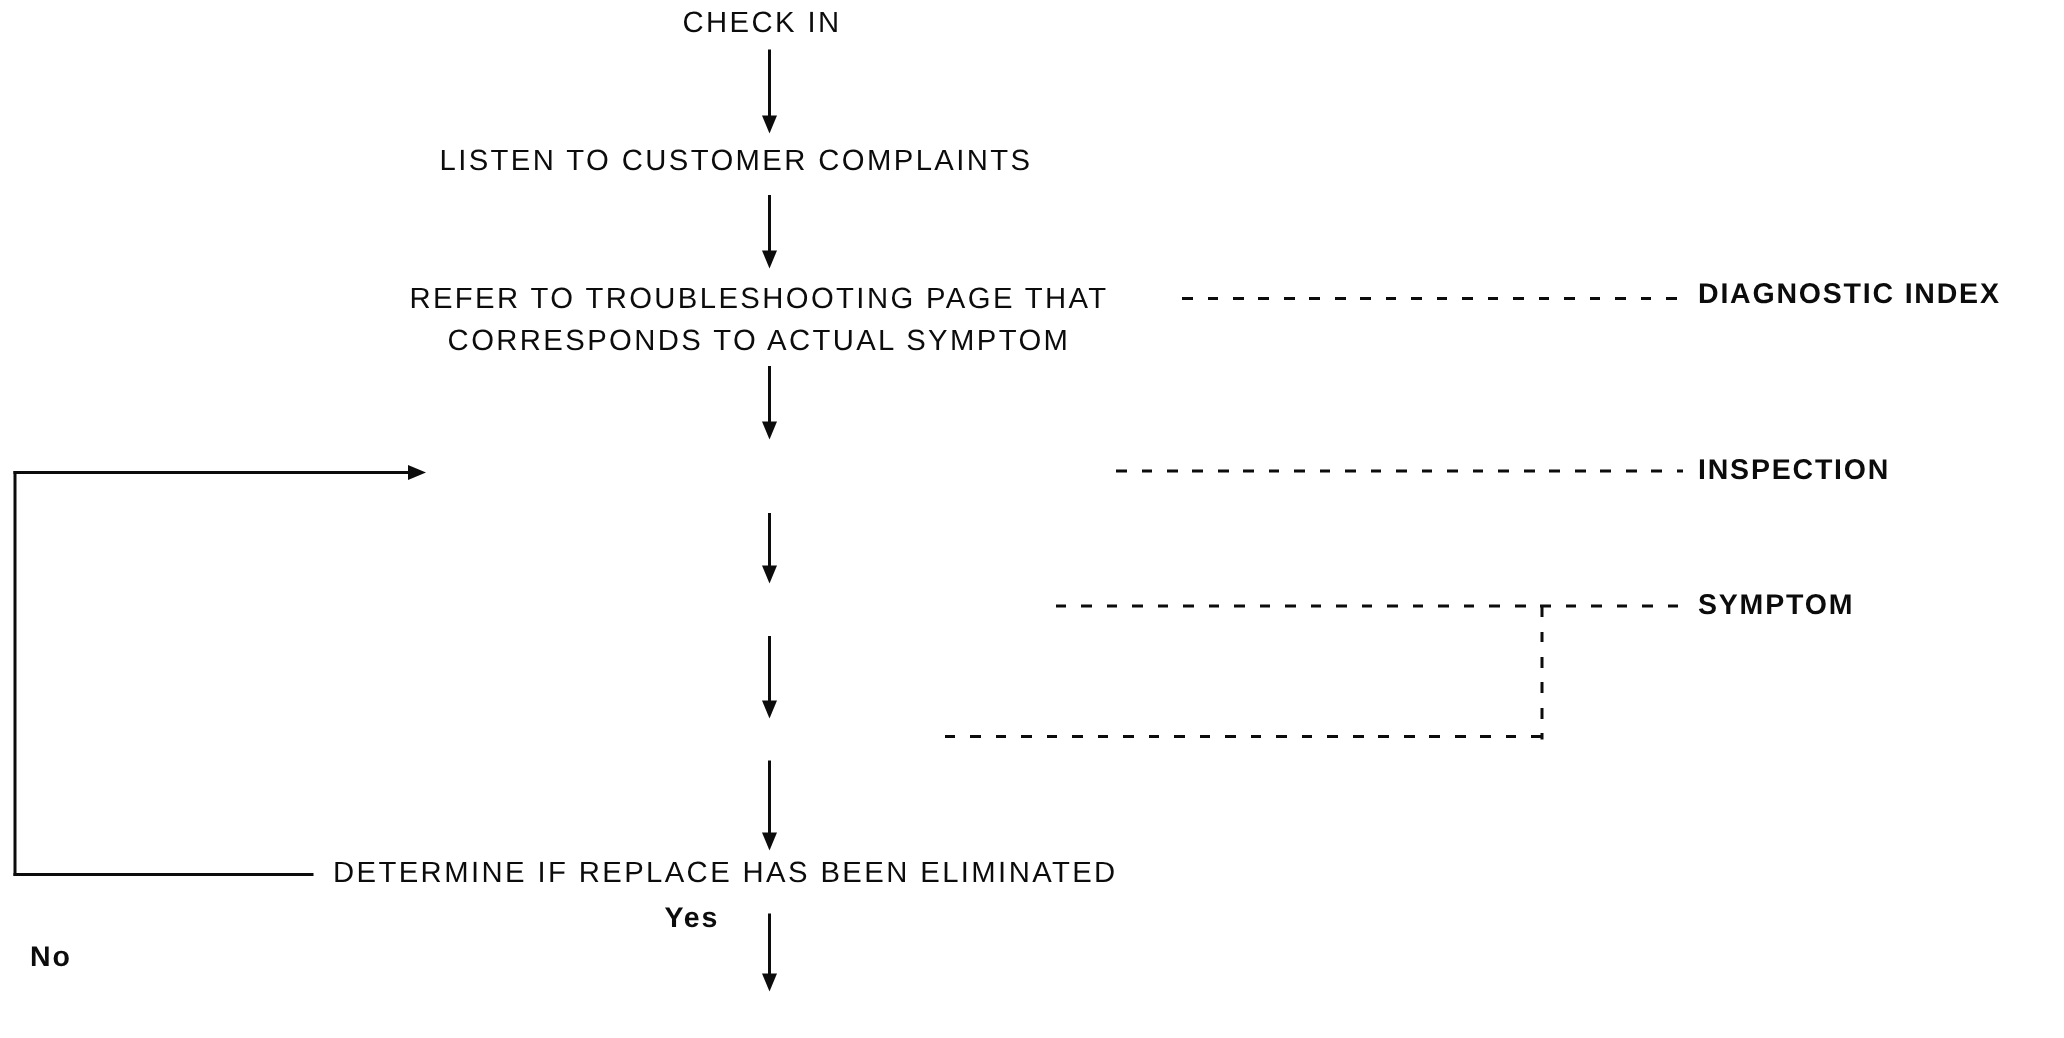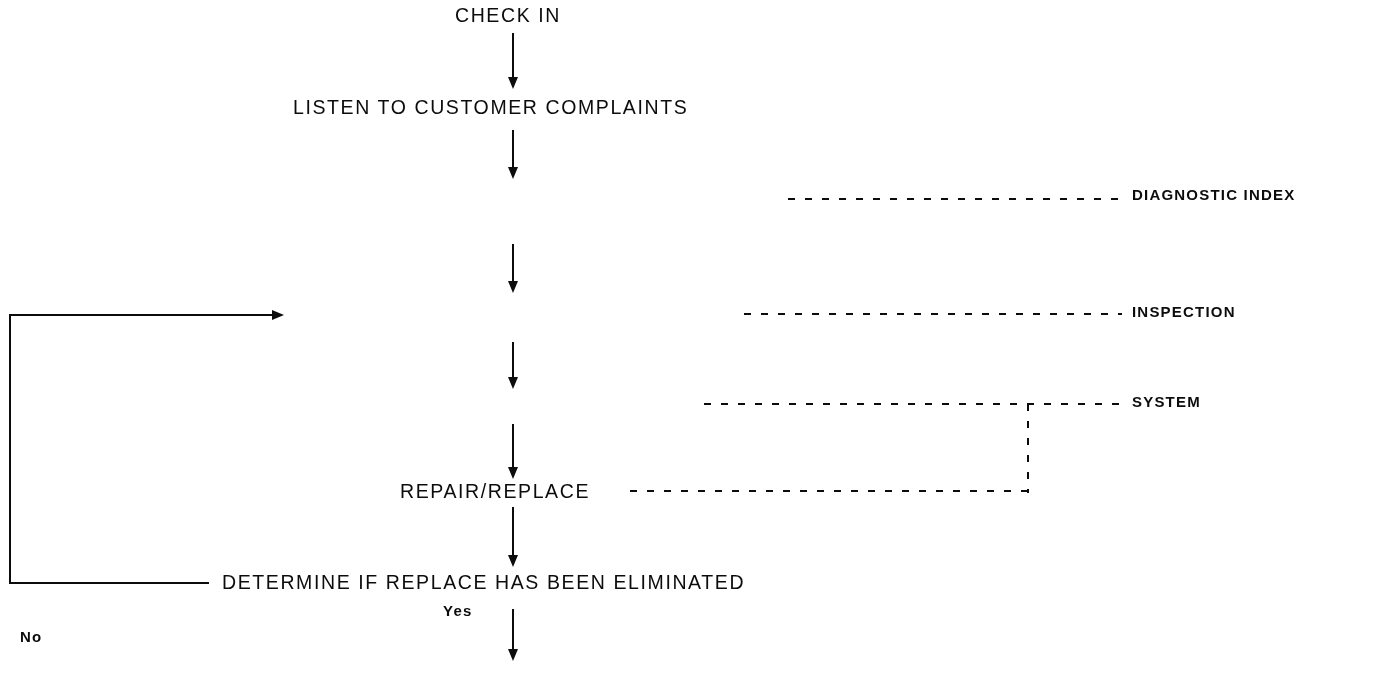--- a/index.html
+++ b/index.html
@@ -48,6 +48,10 @@
 
   <div class="node" style="left:293px; top:96px;">LISTEN TO CUSTOMER COMPLAINTS</div>
 
+  <div class="node node-multiline" style="left:238px; top:185px; width:536px;">
+    <div>REFER TO TROUBLESHOOTING PAGE THAT</div>
+    <div>CORRESPONDS TO ACTUAL SYMPTOM</div>
+  </div>
 
 
 

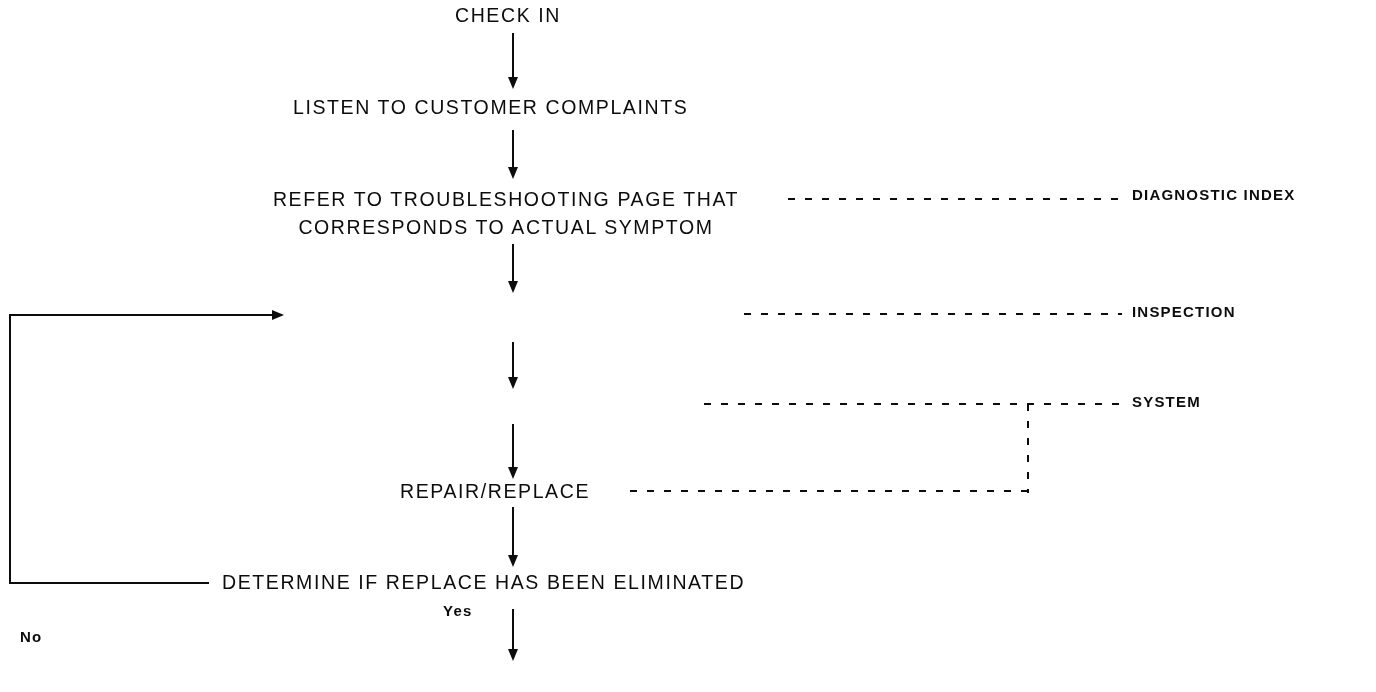--- a/index.html
+++ b/index.html
@@ -18,7 +18,7 @@
   .node-multiline { text-align: center; line-height: 28px; white-space: normal; }
   .side-label, .branch-label {
     position: absolute;
-    font-size: 15px;
+    font-size: 19px;
     font-weight: bold;
     letter-spacing: 1.2px;
     white-space: nowrap;

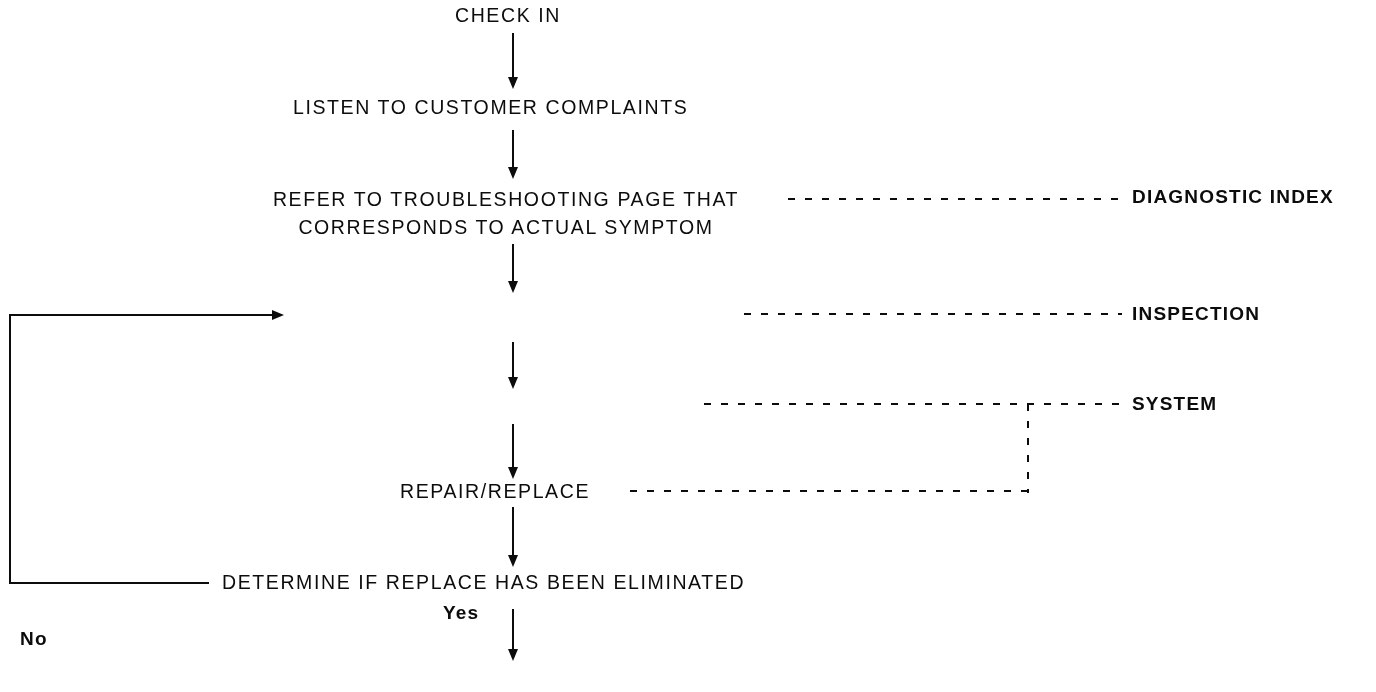--- a/index.html
+++ b/index.html
@@ -63,7 +63,7 @@
 
   <div class="side-label" style="left:1132px; top:186px;">DIAGNOSTIC INDEX</div>
   <div class="side-label" style="left:1132px; top:303px;">INSPECTION</div>
-  <div class="side-label" style="left:1132px; top:393px;">SYSTEM</div>
+  <div class="side-label" style="left:1132px; top:393px;">SYMPTOM</div>
 
   <div class="branch-label" style="left:20px; top:628px;">No</div>
   <div class="branch-label" style="left:443px; top:602px;">Yes</div>

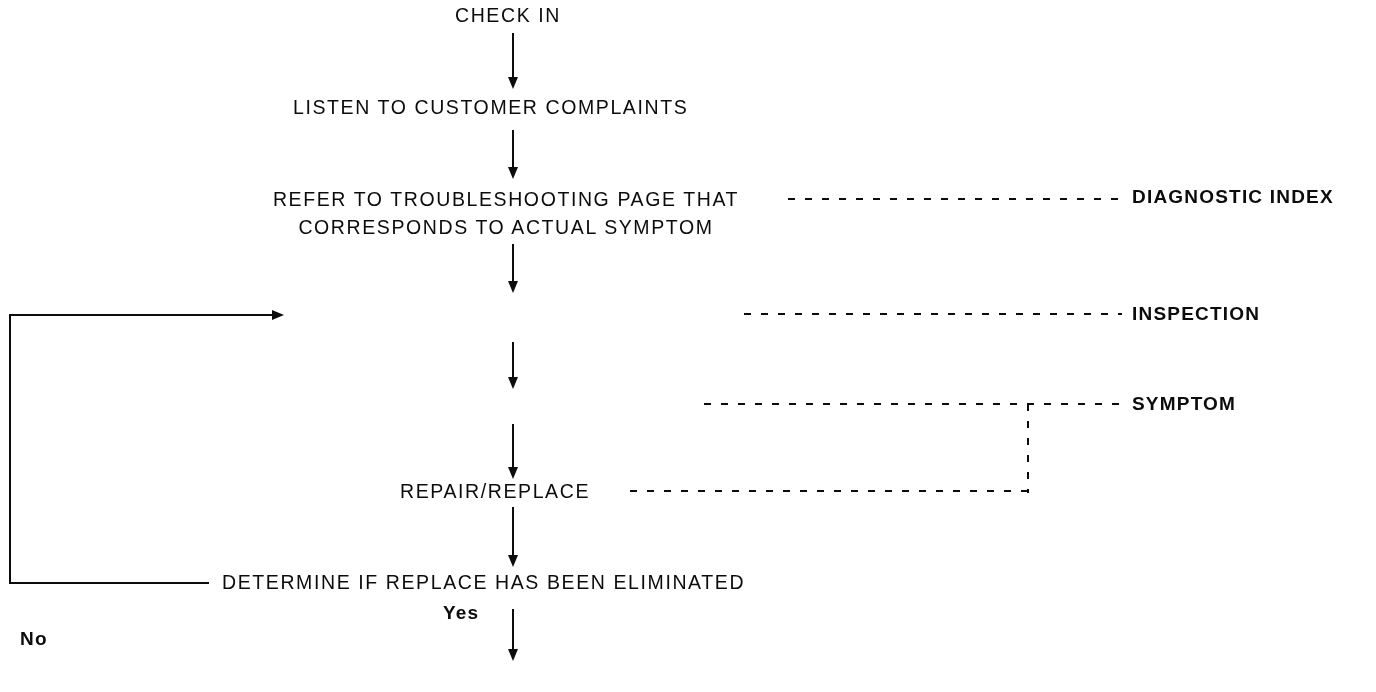--- a/index.html
+++ b/index.html
@@ -55,7 +55,6 @@
 
 
 
-  <div class="node" style="left:400px; top:480px;">REPAIR/REPLACE</div>
 
   <div class="node" style="left:222px; top:571px;">DETERMINE IF REPLACE HAS BEEN ELIMINATED</div>
 

